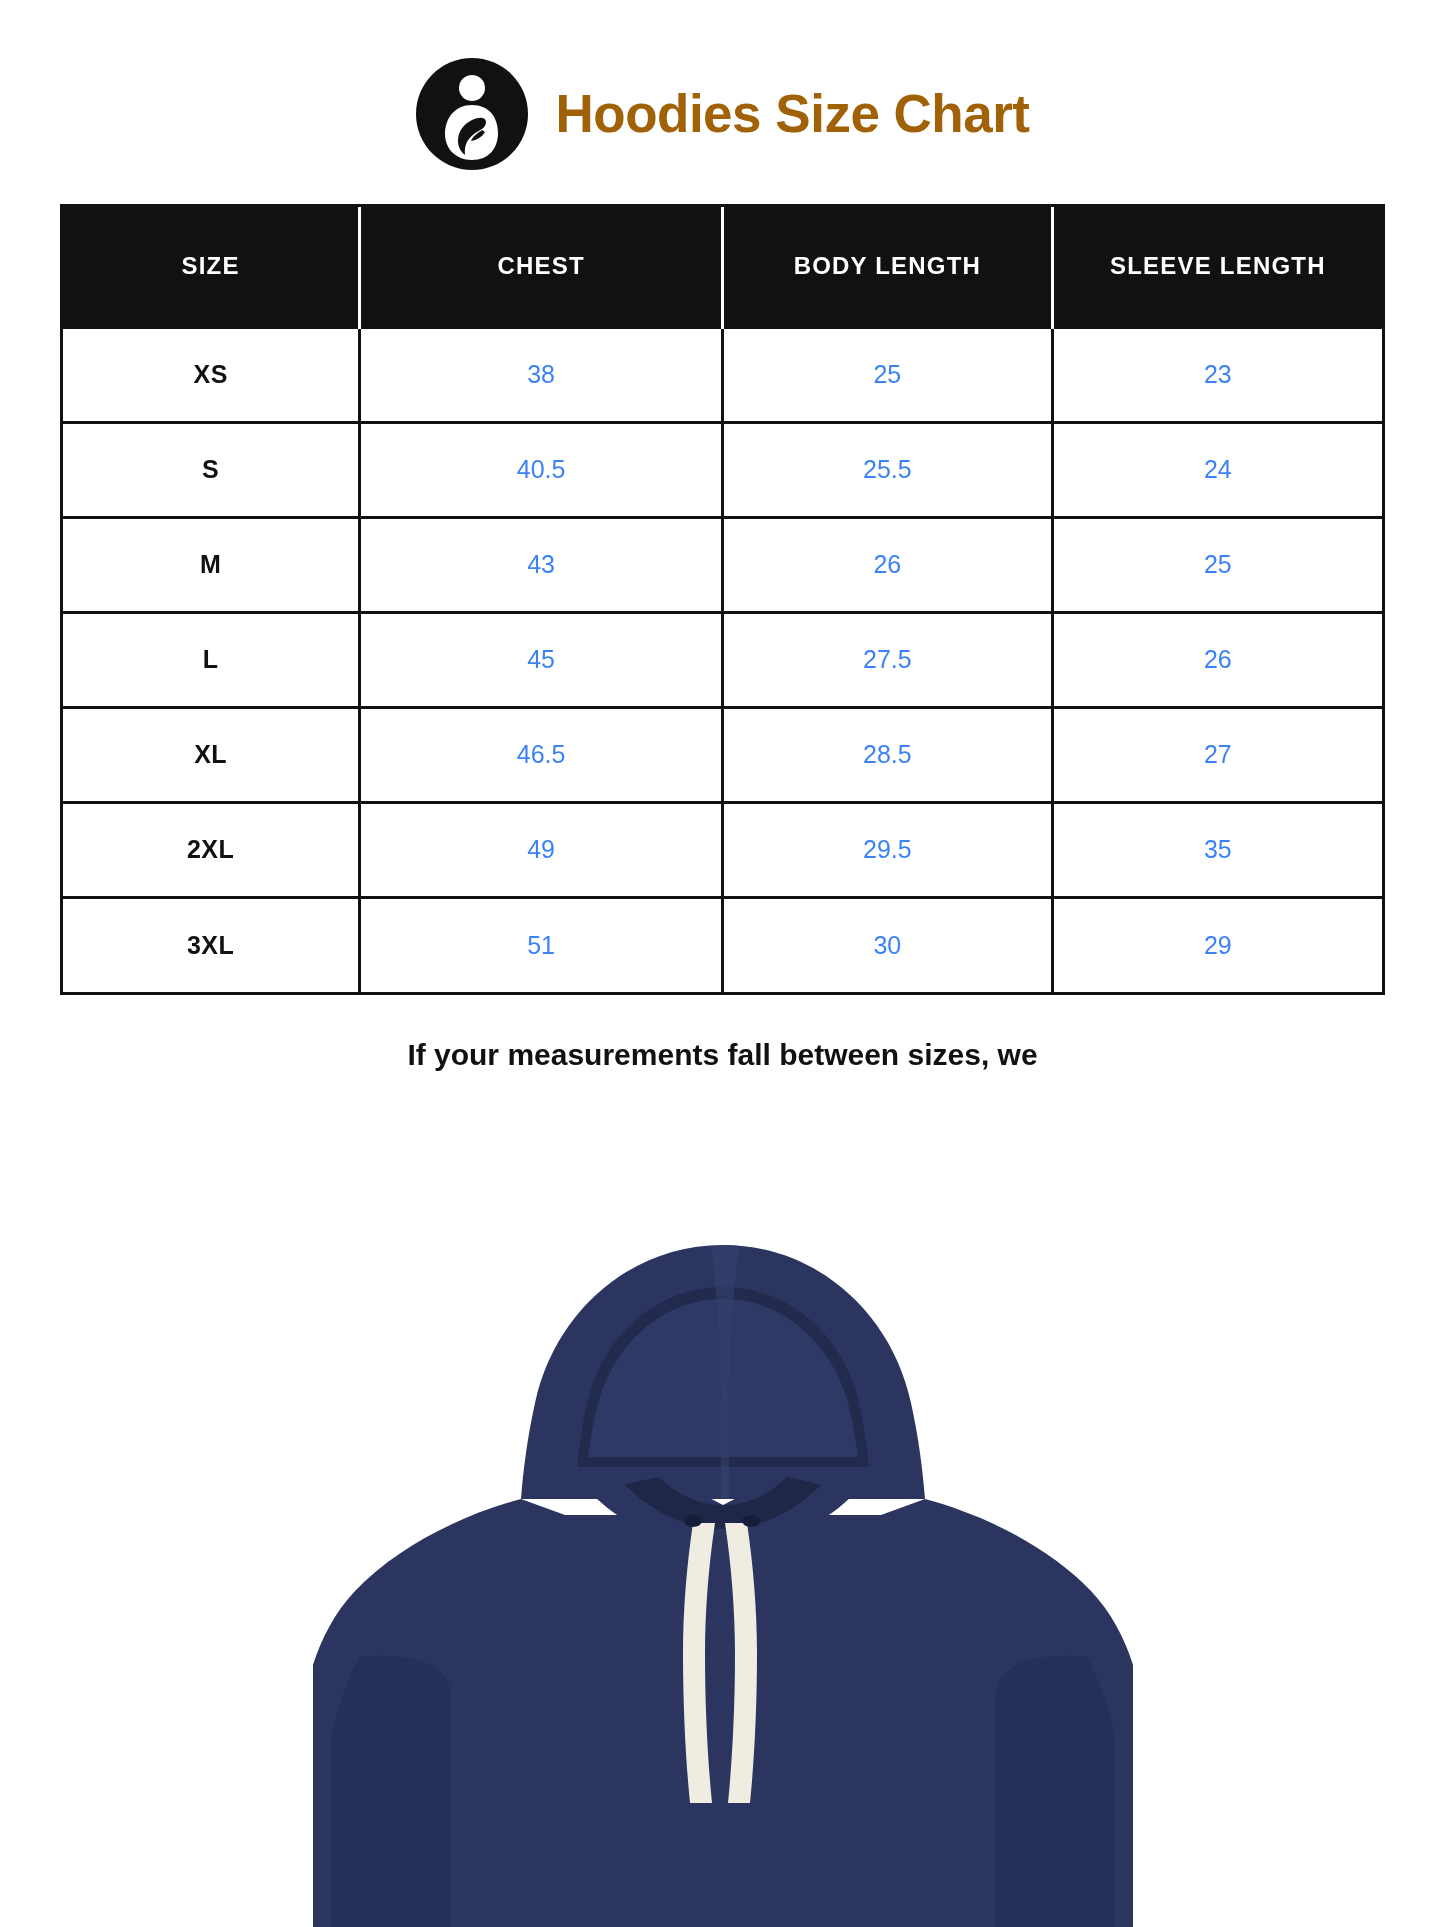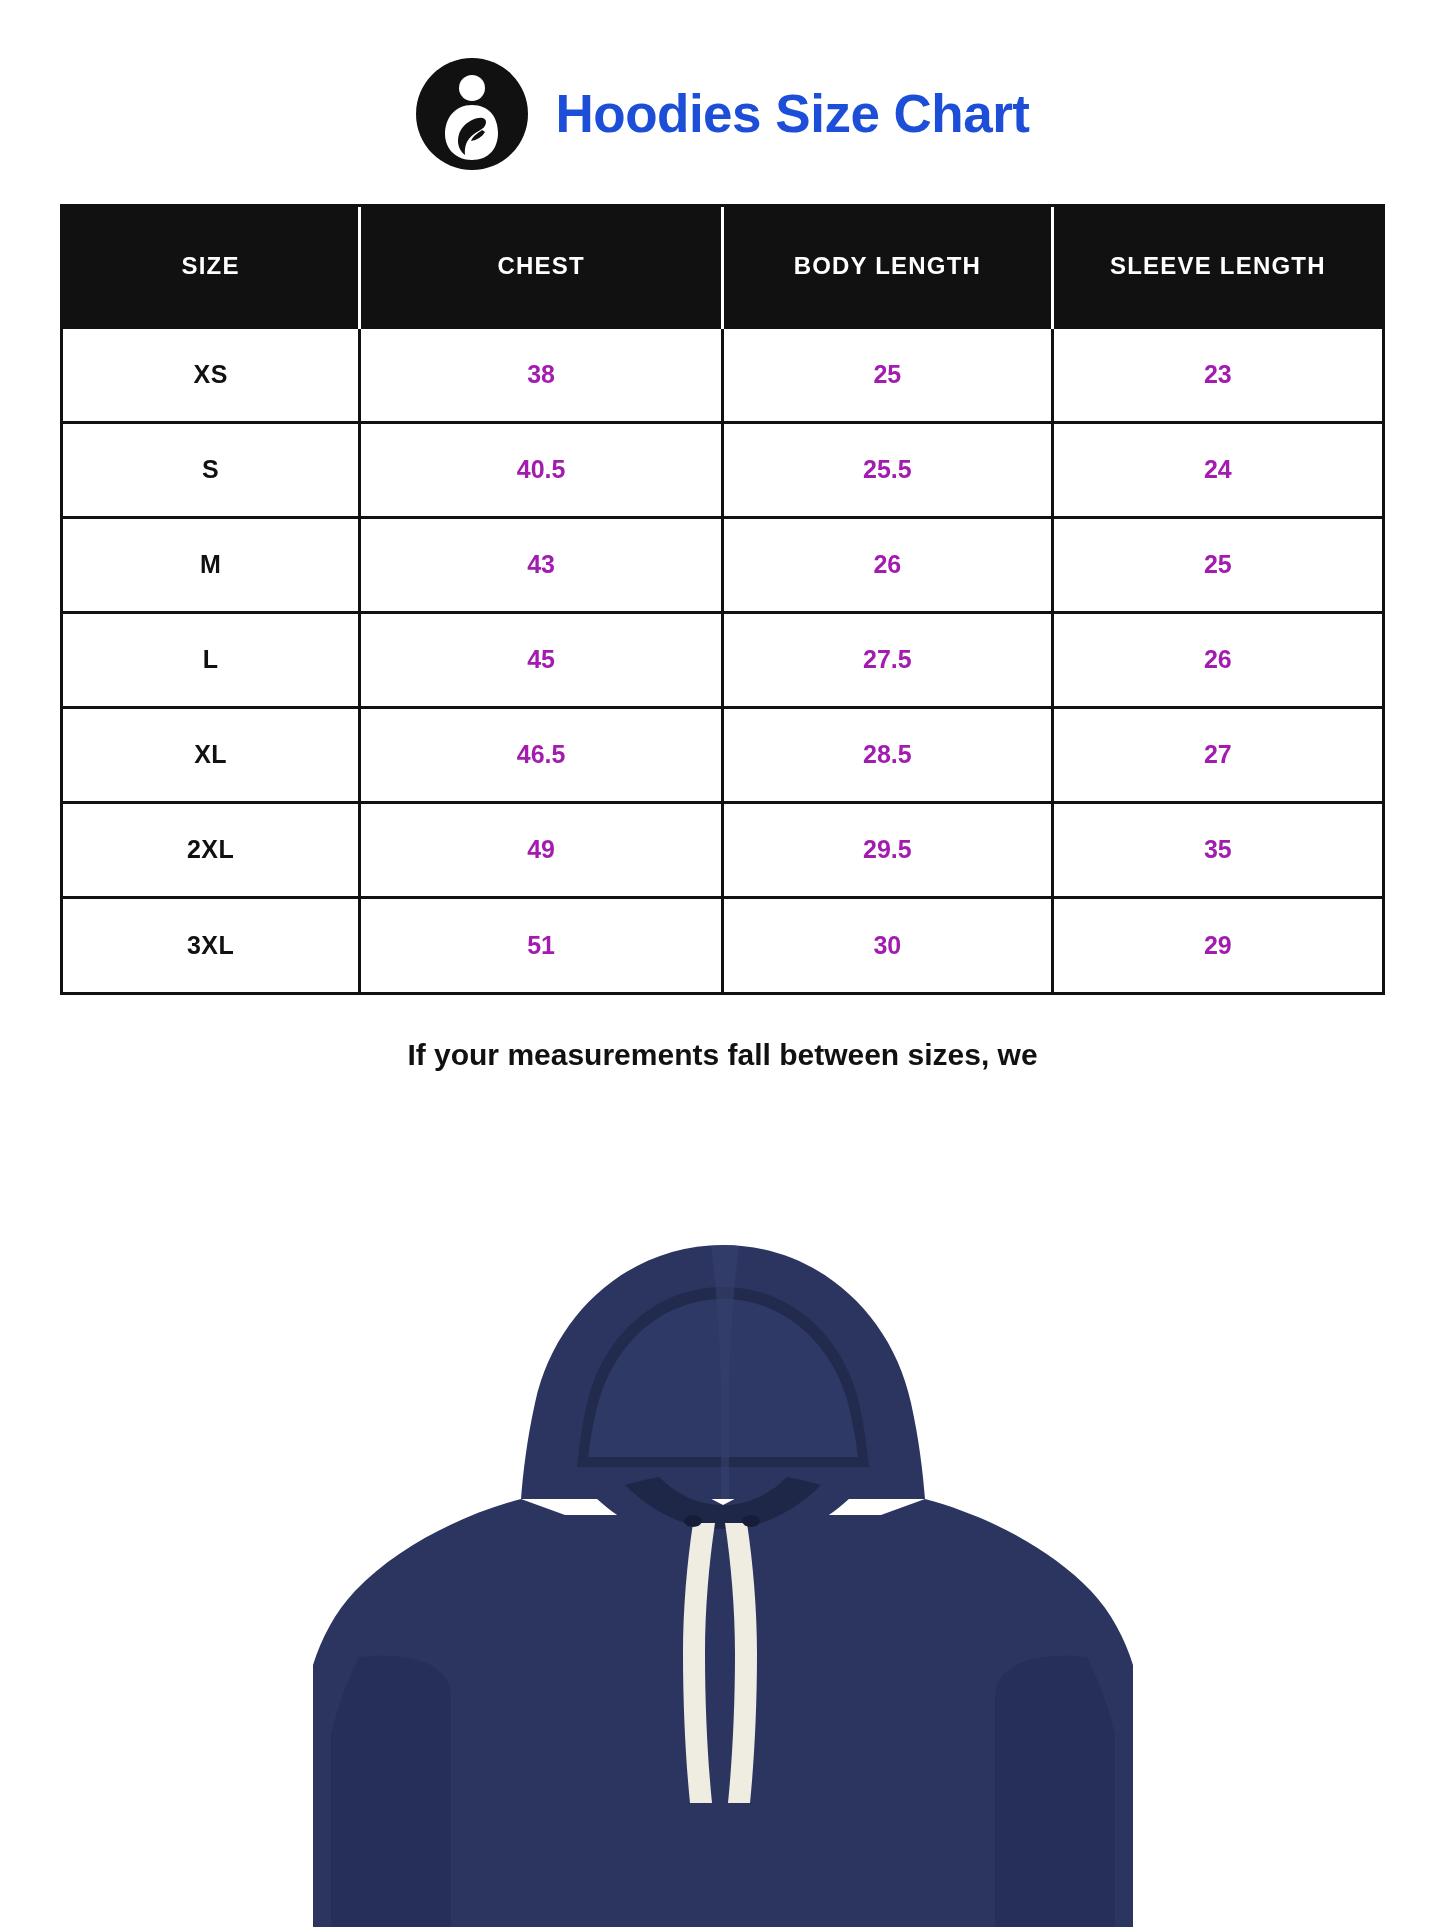--- a/index.html
+++ b/index.html
@@ -36,7 +36,7 @@
     font-size: 53px;
     font-weight: bold;
     letter-spacing: -0.5px;
-    color: #1d4ed8;
+    color: #a16207;
     line-height: 1.1;
     white-space: nowrap;
   }

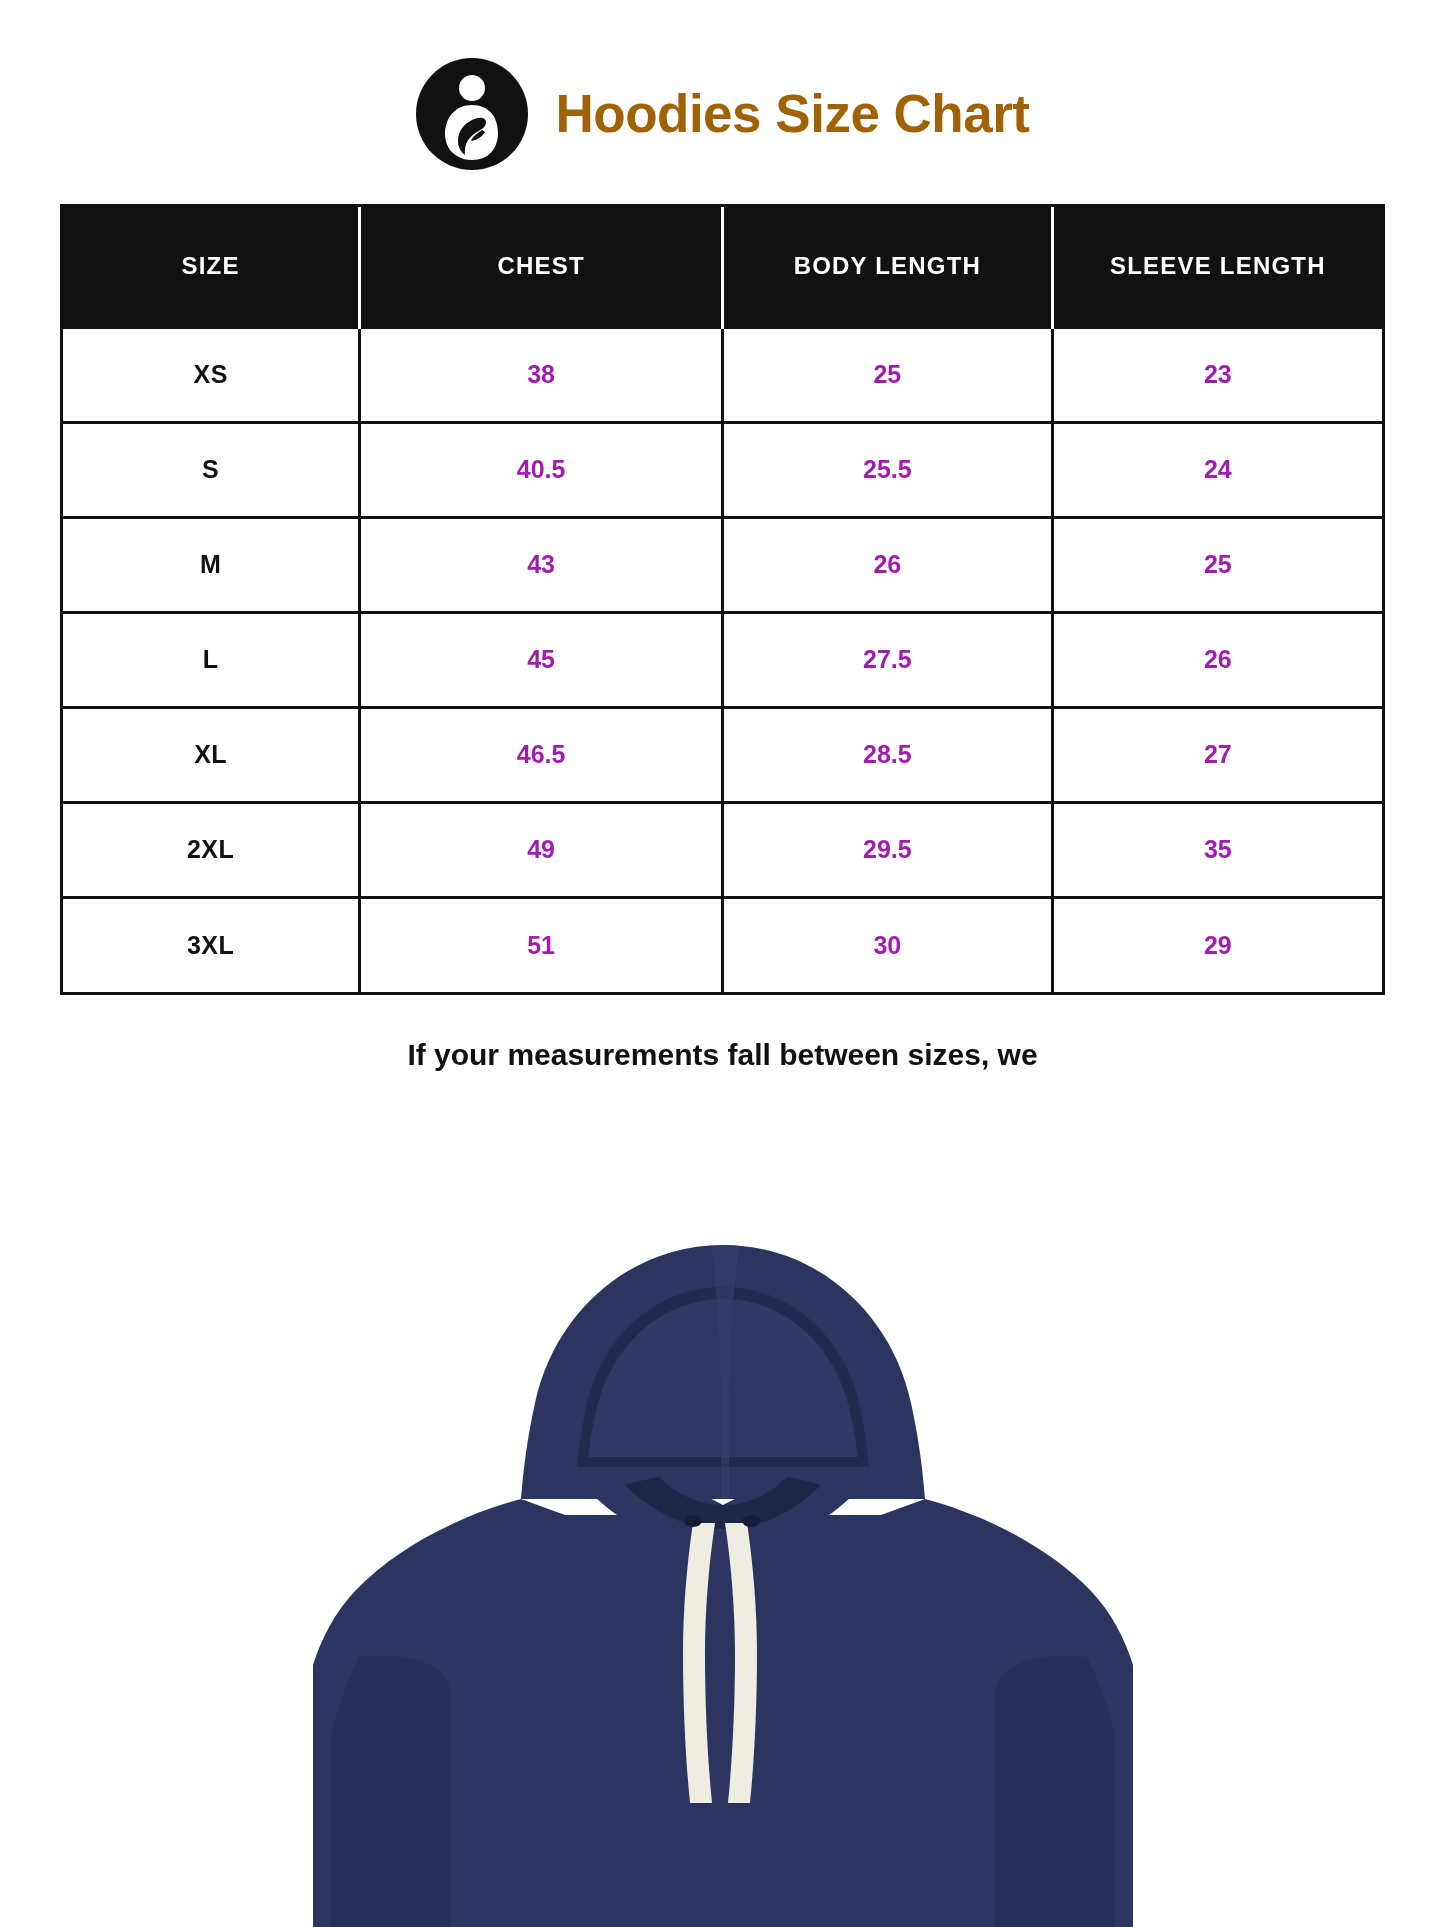--- a/index.html
+++ b/index.html
@@ -74,8 +74,8 @@
     border-top: 3px solid #111111;
     border-right: 3px solid #111111;
     font-size: 25px;
-    color: #a21caf;
-    font-weight: bold;
+    color: #3b82f6;
+    font-weight: normal;
   }
   table.size-chart tbody td:last-child { border-right: none; }
   table.size-chart tbody td.size-cell {

